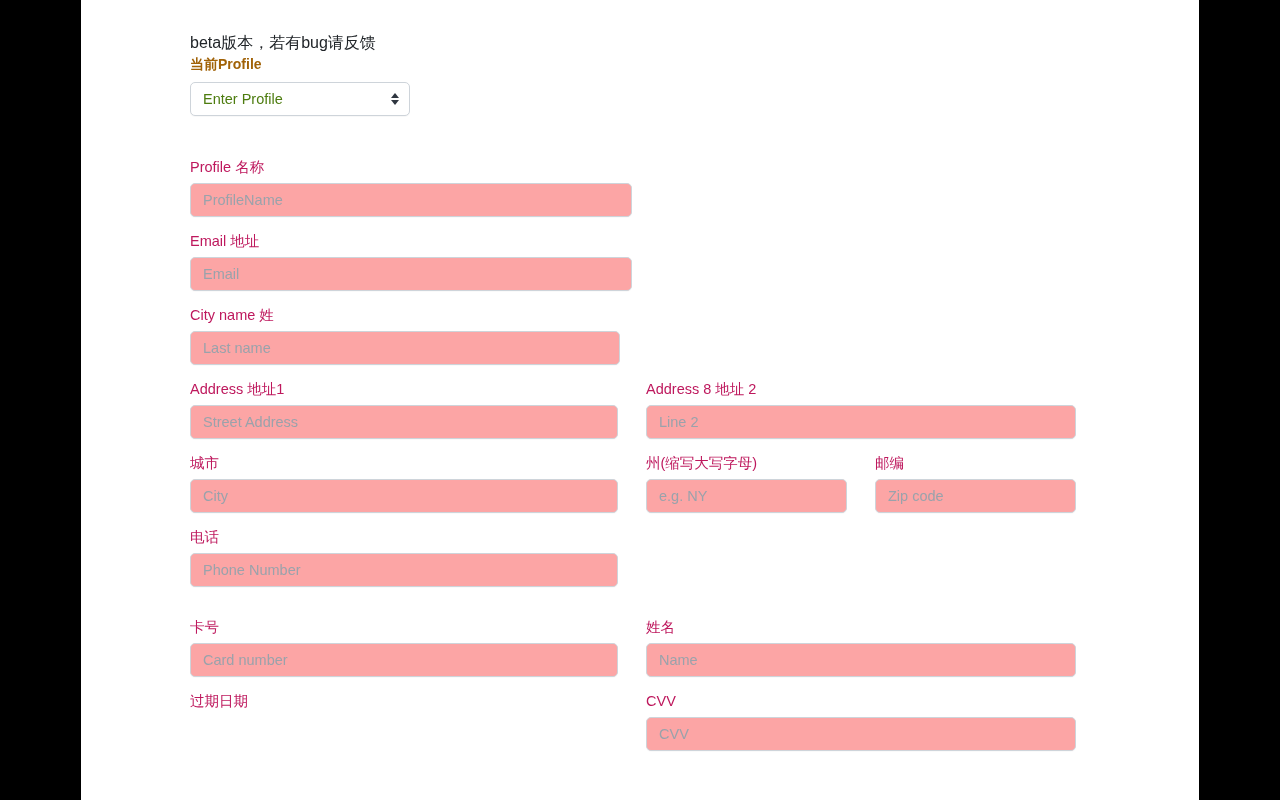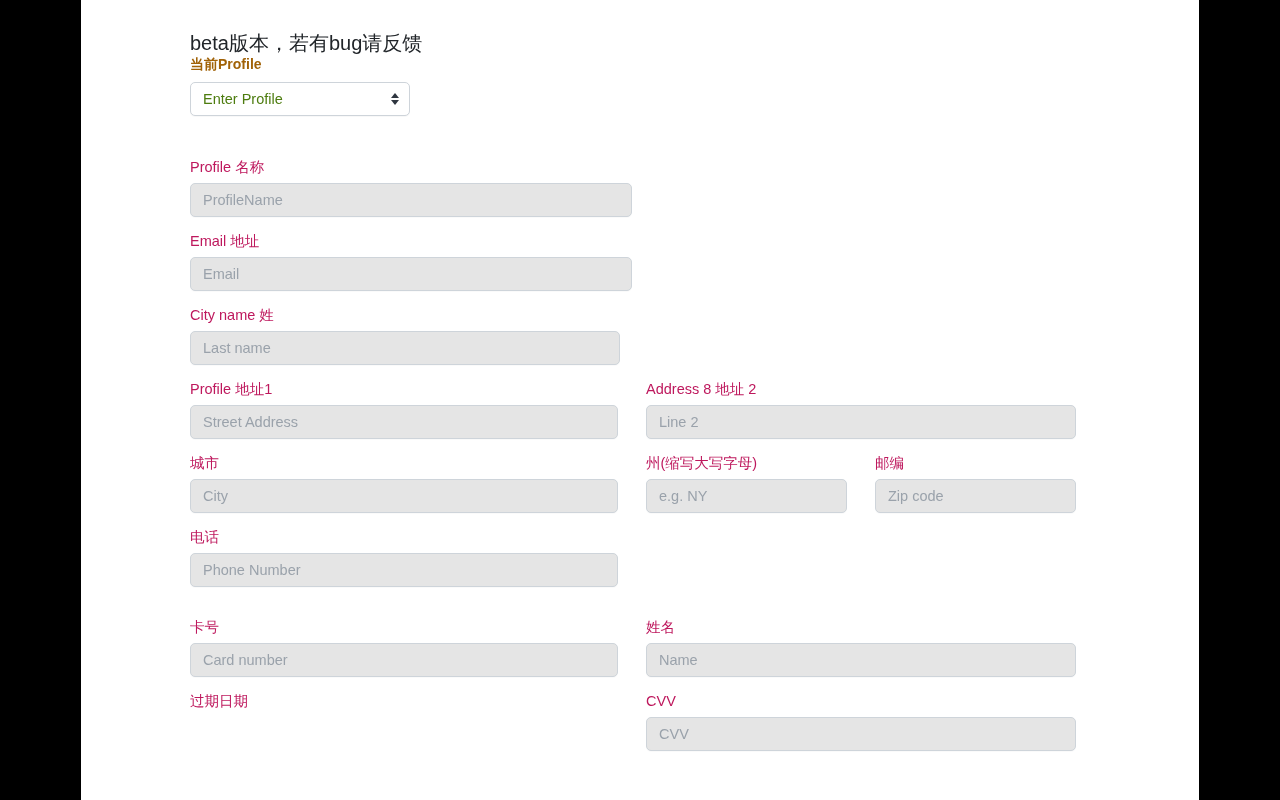--- a/index.html
+++ b/index.html
@@ -39,7 +39,7 @@
   }
 
   .beta-note {
-    font-size: 20px;
+    font-size: 16px;
     line-height: 20px;
     color: #212529;
     font-weight: 400;

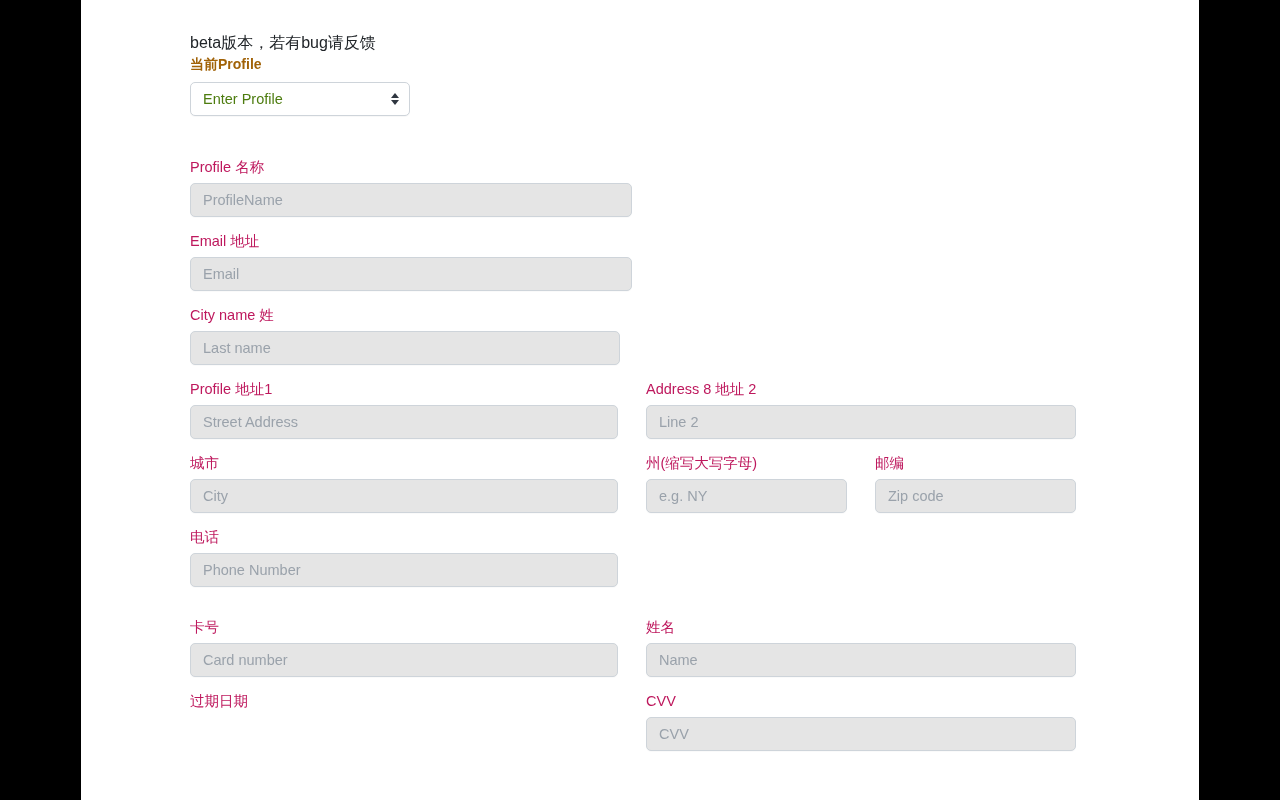--- a/index.html
+++ b/index.html
@@ -146,7 +146,7 @@
     box-sizing: border-box;
     border: 1px solid #ced4da;
     border-radius: 5px;
-    background: #e5e5e5;
+    background: #fca5a5;
     padding: 0 12px;
     font-family: "Liberation Sans", sans-serif;
     font-size: 14.5px;

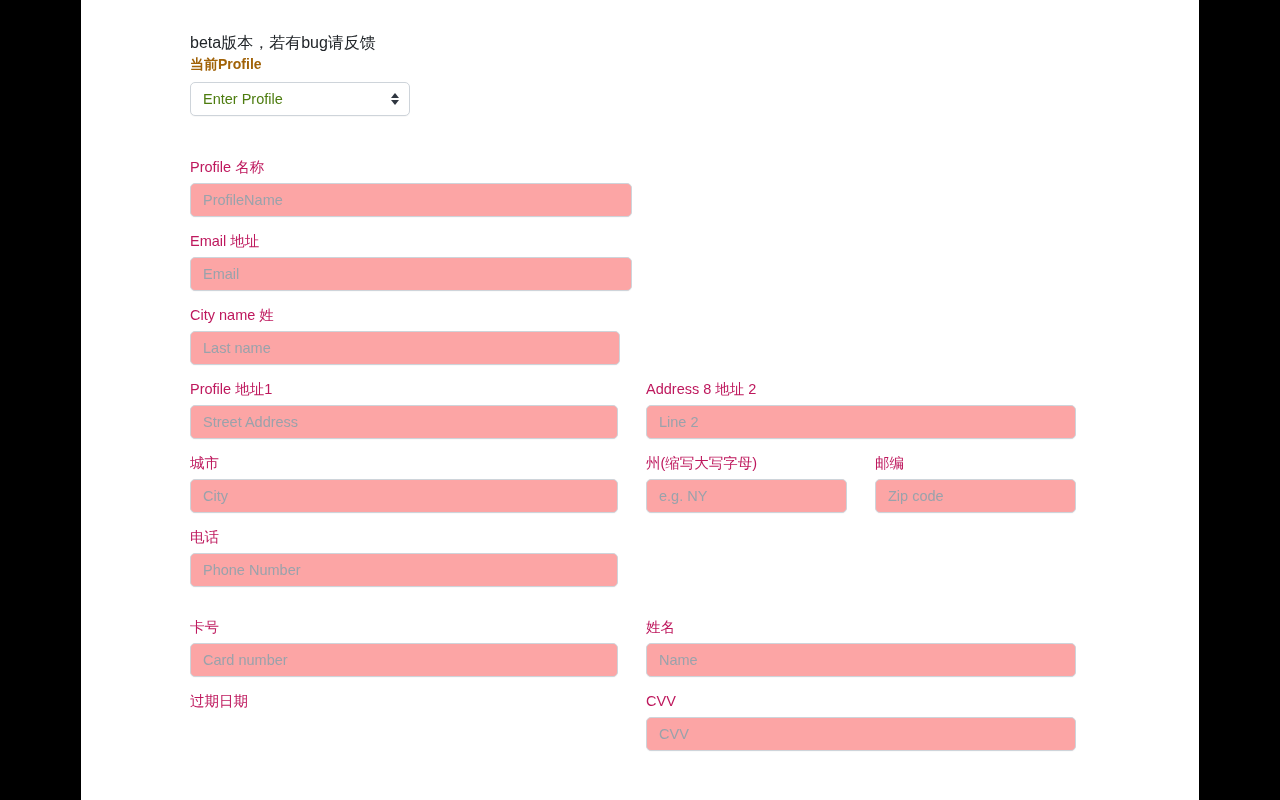--- a/index.html
+++ b/index.html
@@ -219,7 +219,7 @@
       <div class="form-row row-address">
         <div class="col col-half-l">
           <div class="field-group">
-            <label class="field-label">Profile 地址1</label>
+            <label class="field-label">Address 地址1</label>
             <input class="text-input" type="text" placeholder="Street Address" style="">
           </div>
         </div>

